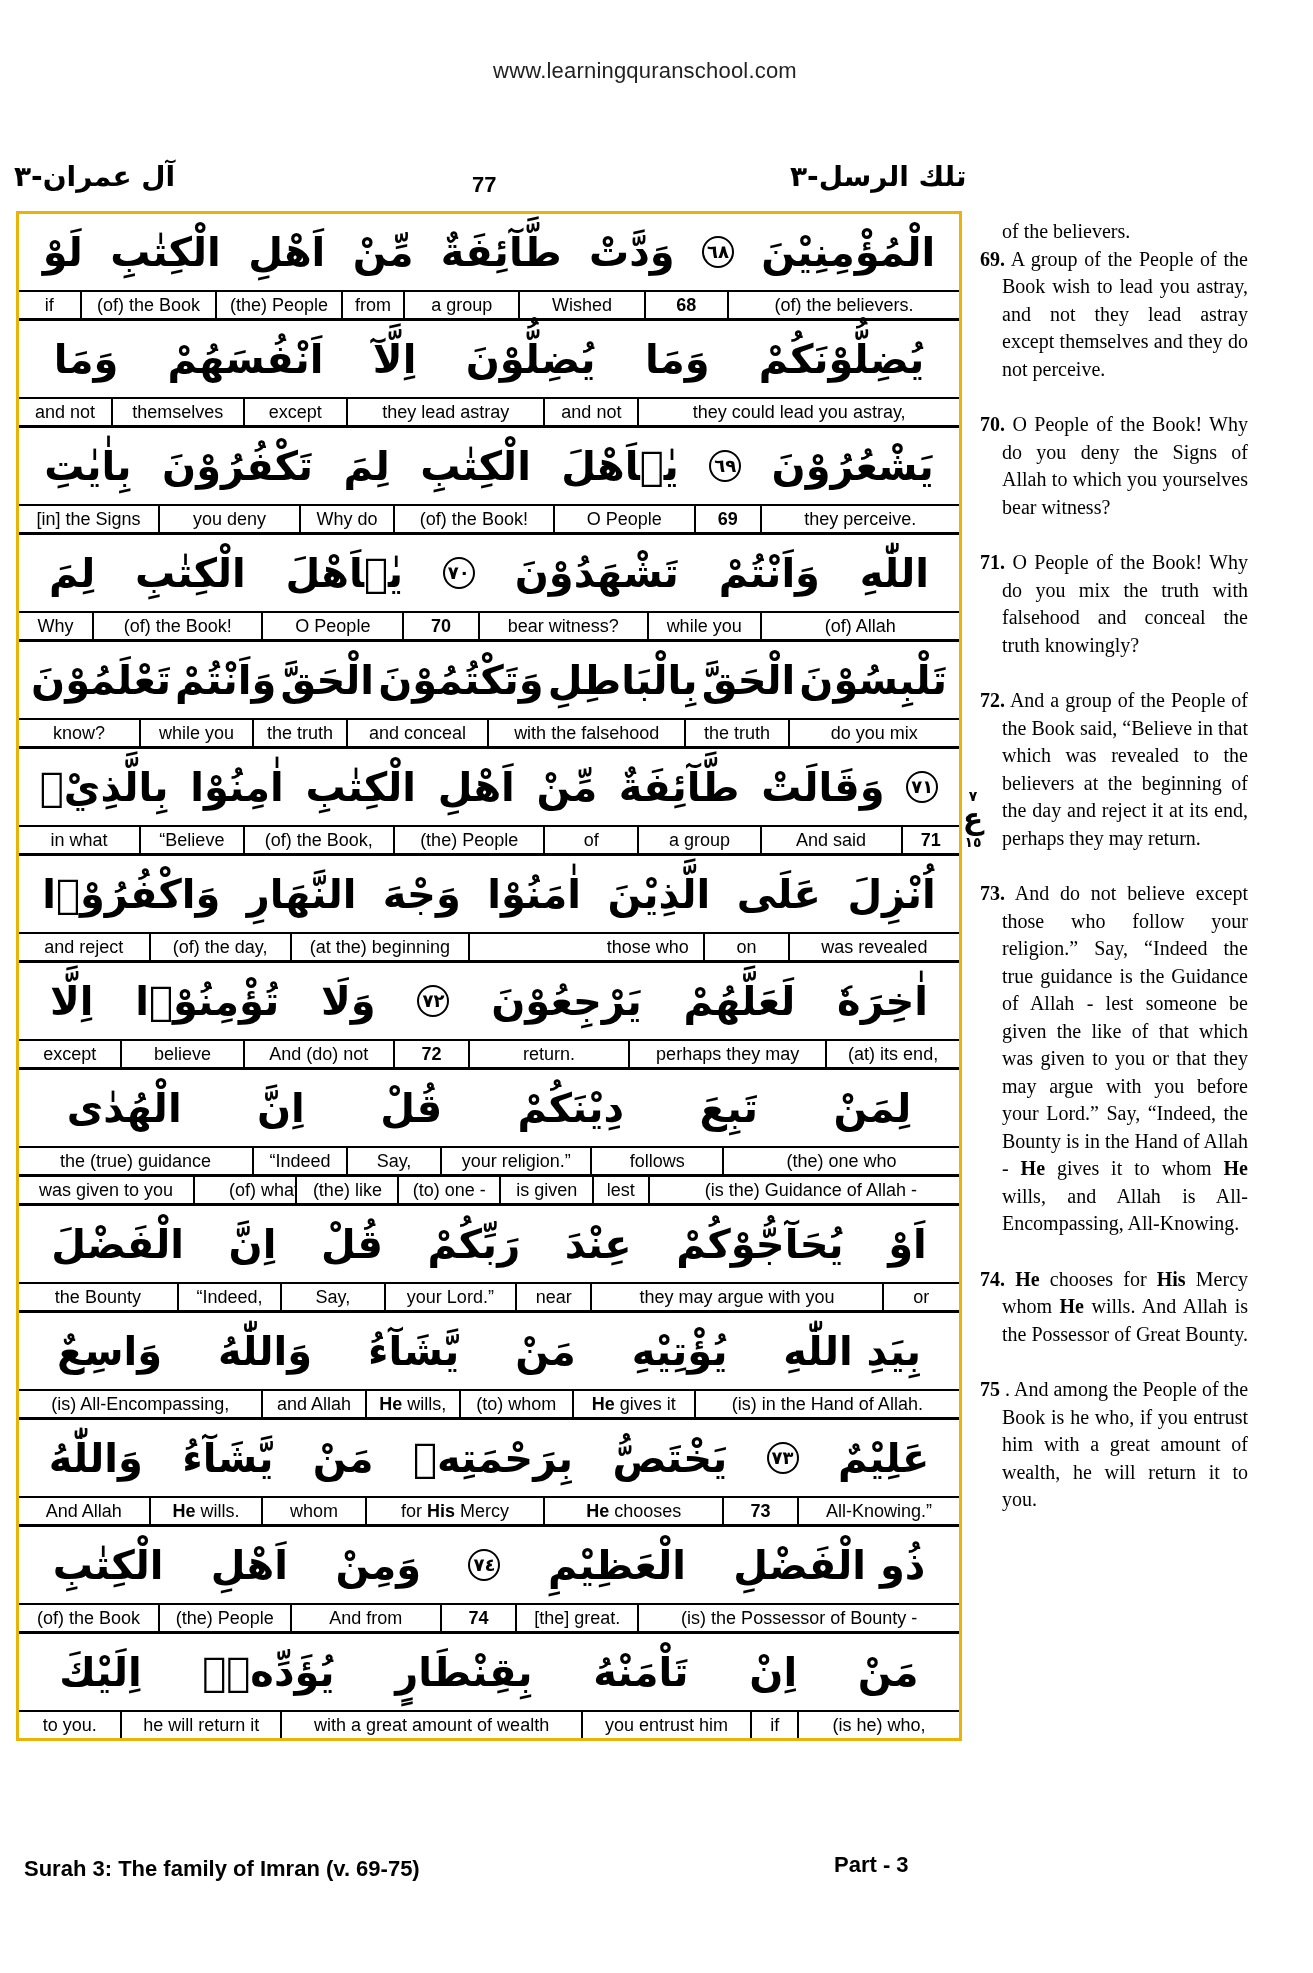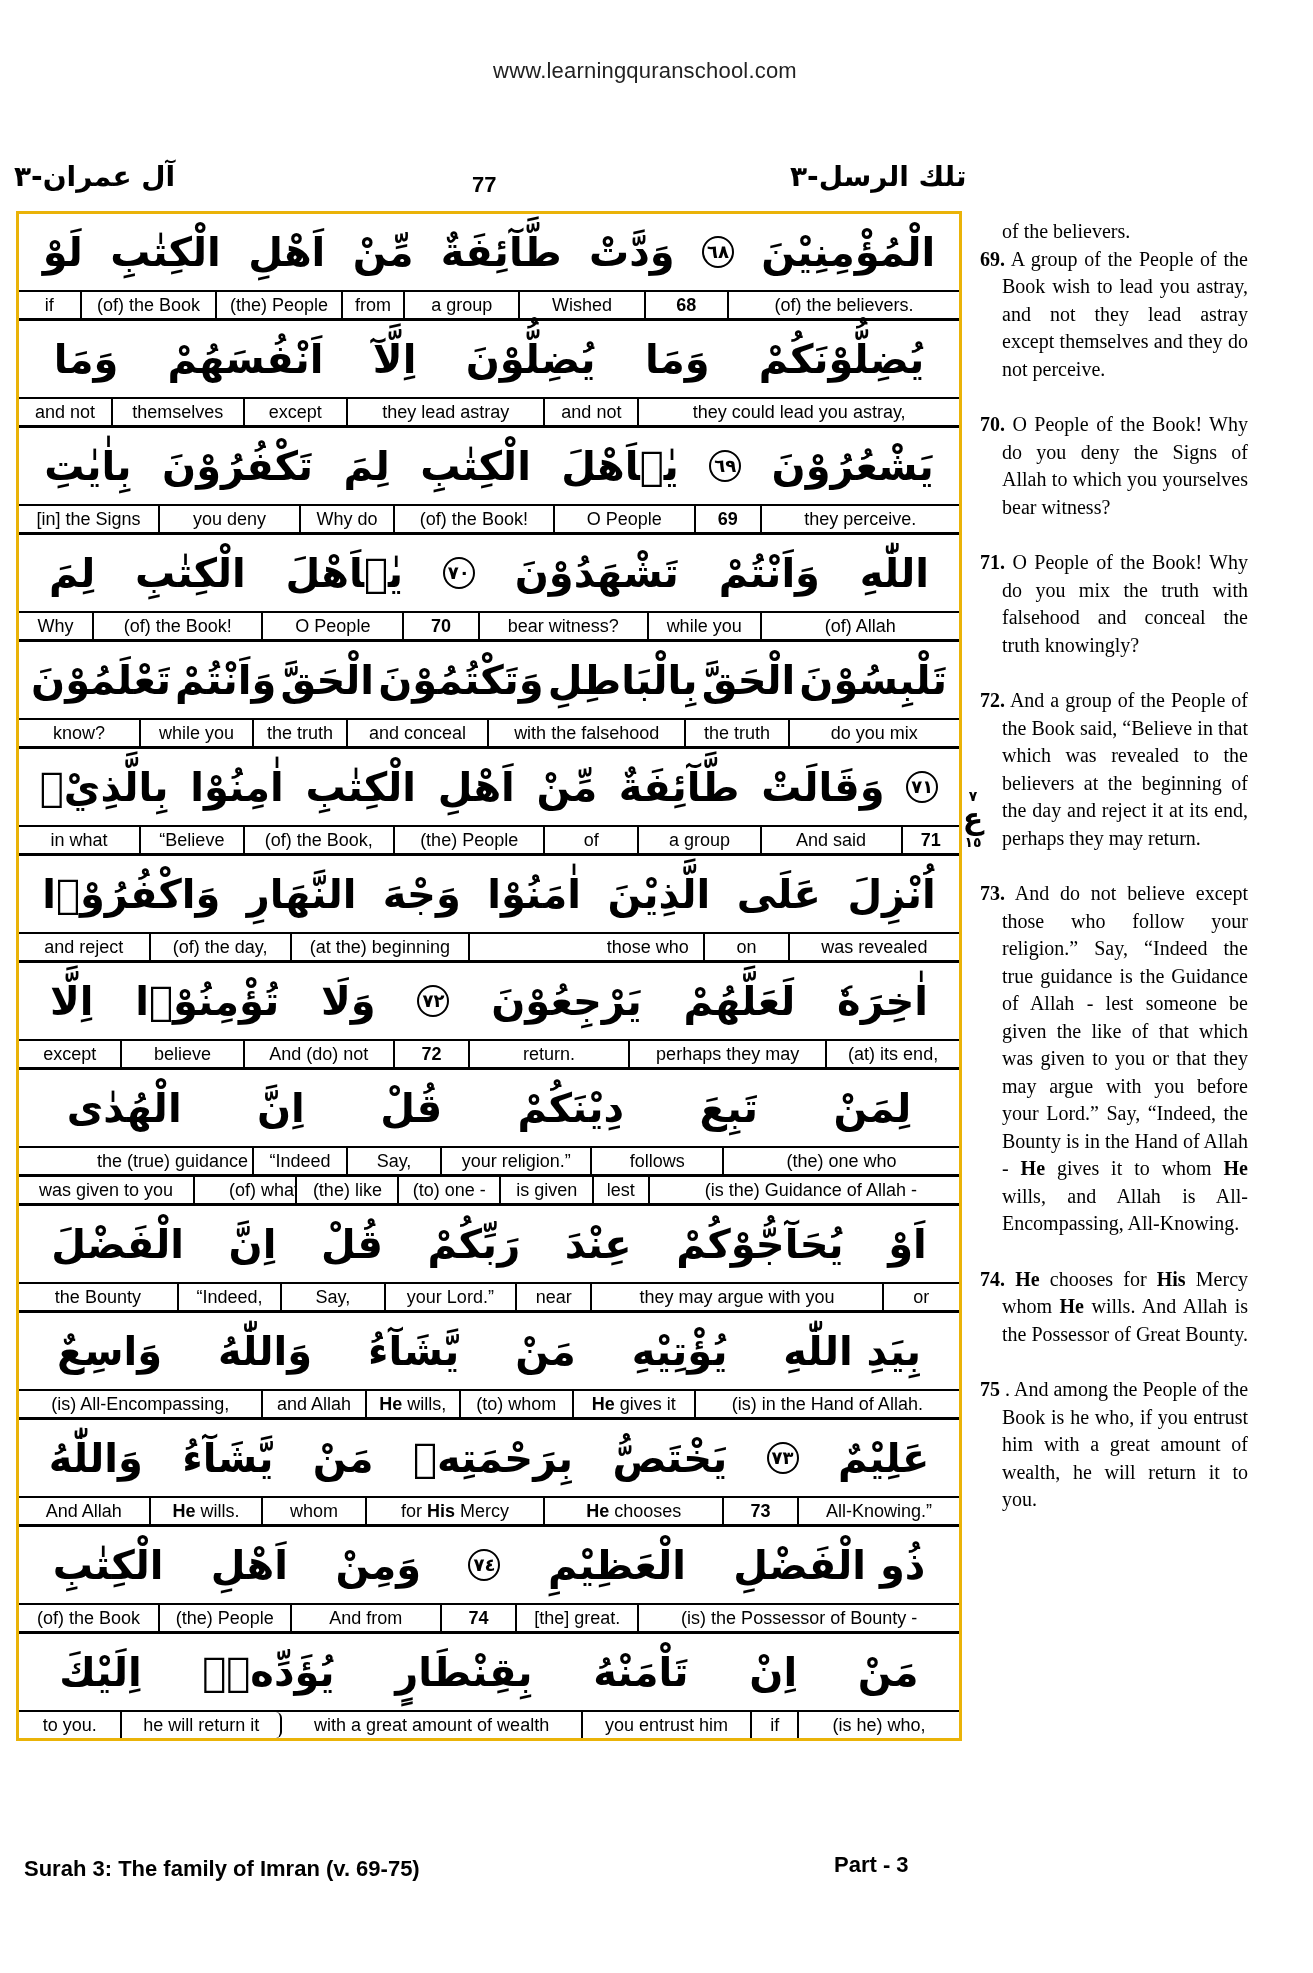--- a/index.html
+++ b/index.html
@@ -193,7 +193,7 @@
       <span dir="rtl">لِمَنْ</span>
     </div>
     <div class="grow">
-      <div class="cell" style="width: 25%; text-align: right;">the (true) guidance</div>
+      <div class="cell" style="width: 25%;">the (true) guidance</div>
       <div class="cell" style="width: 10%;">“Indeed</div>
       <div class="cell" style="width: 10%;">Say,</div>
       <div class="cell" style="width: 16%;">your religion.”</div>

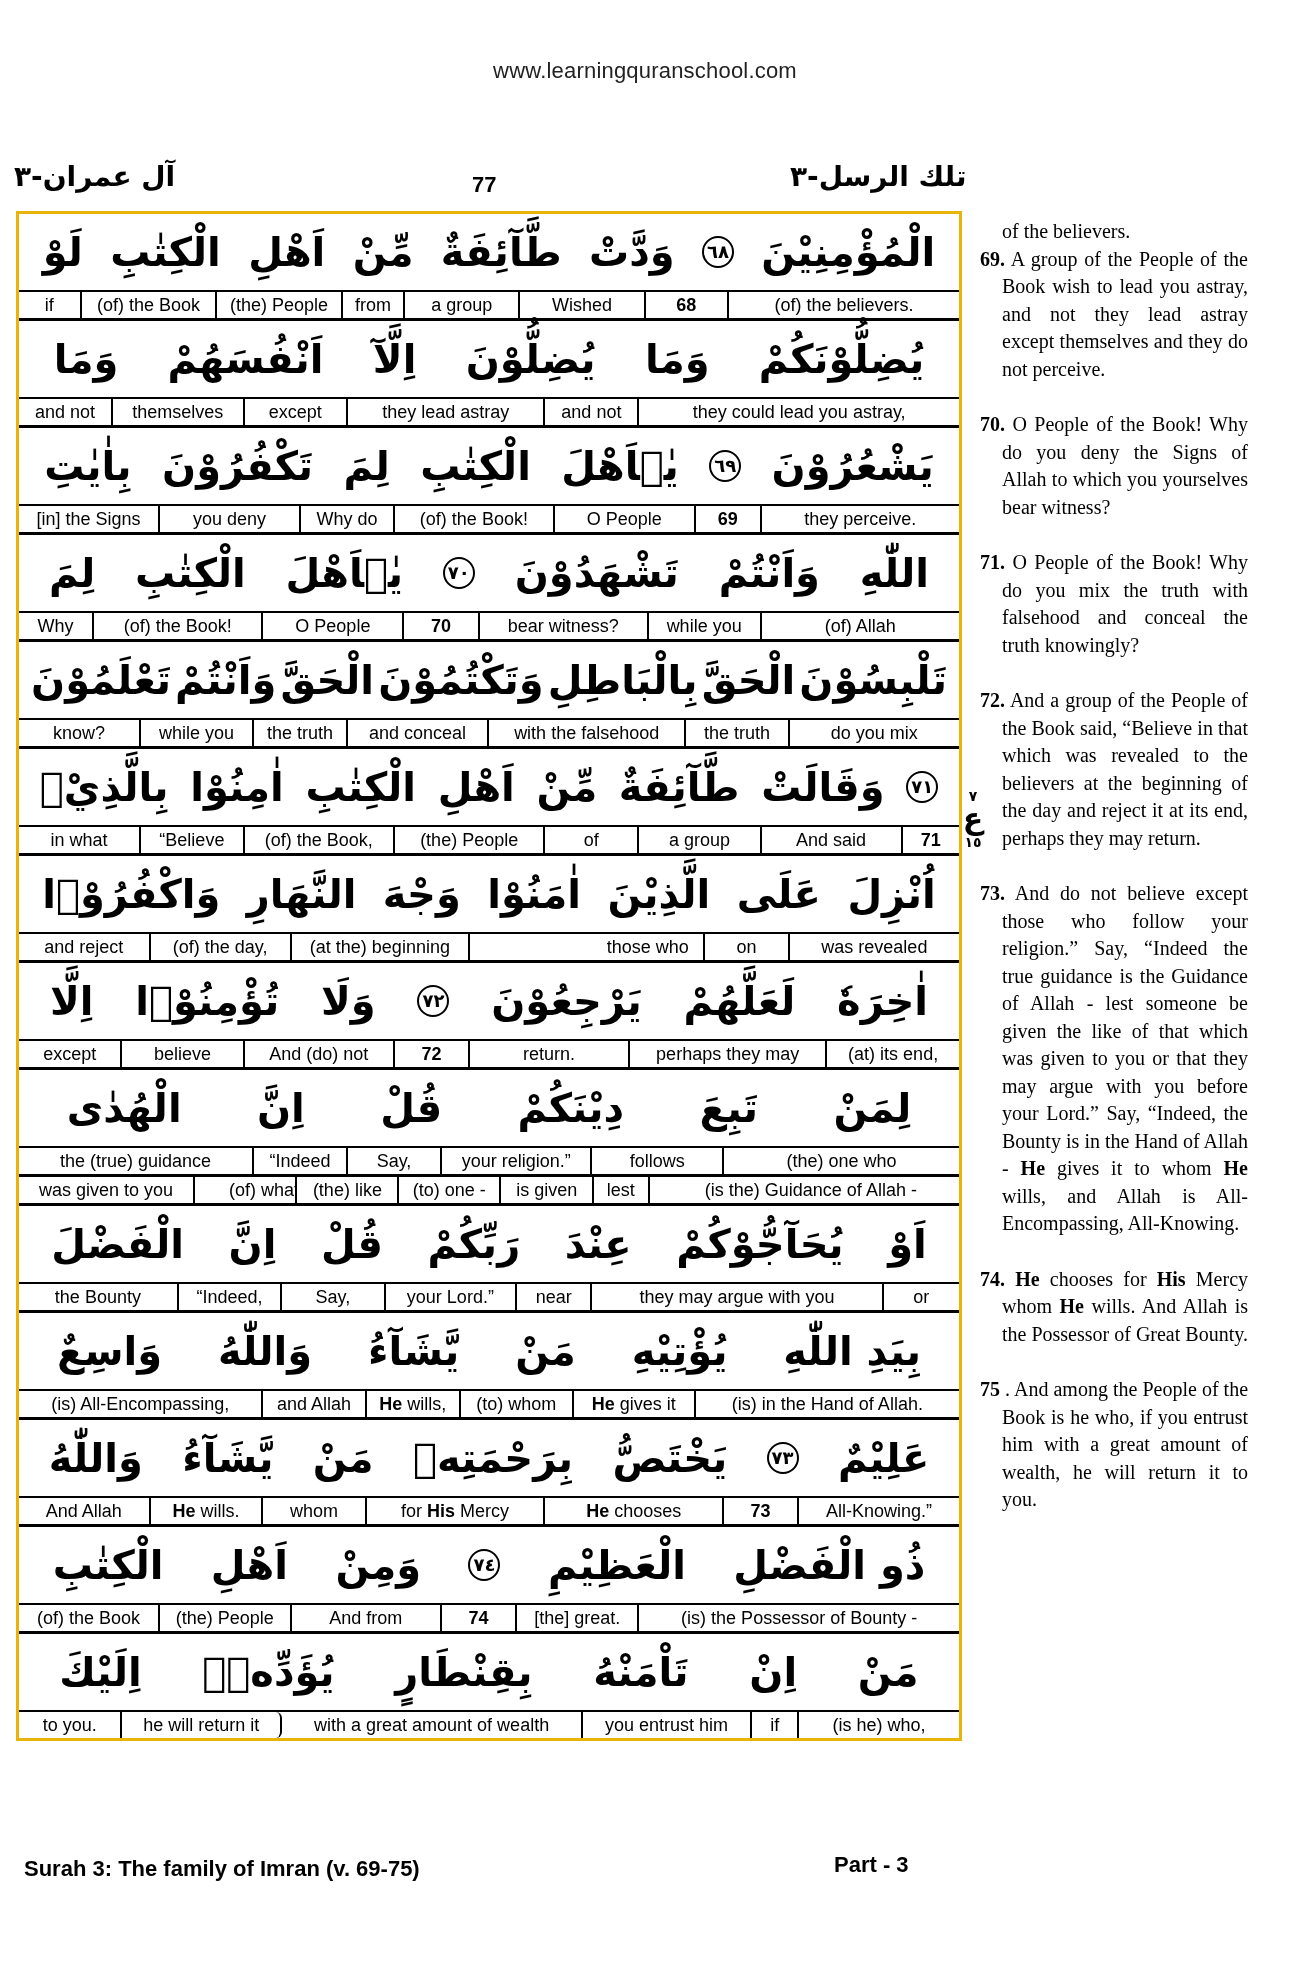--- a/index.html
+++ b/index.html
@@ -287,7 +287,7 @@
     </div>
     <div class="grow">
       <div class="cell" style="width: 11%;">to you.</div>
-      <div class="cell" style="width: 17%; border-radius: 6px;">he will return it</div>
+      <div class="cell" style="width: 17%;">he will return it</div>
       <div class="cell" style="width: 32%;">with a great amount of wealth</div>
       <div class="cell" style="width: 18%;">you entrust him</div>
       <div class="cell" style="width: 5%;">if</div>

